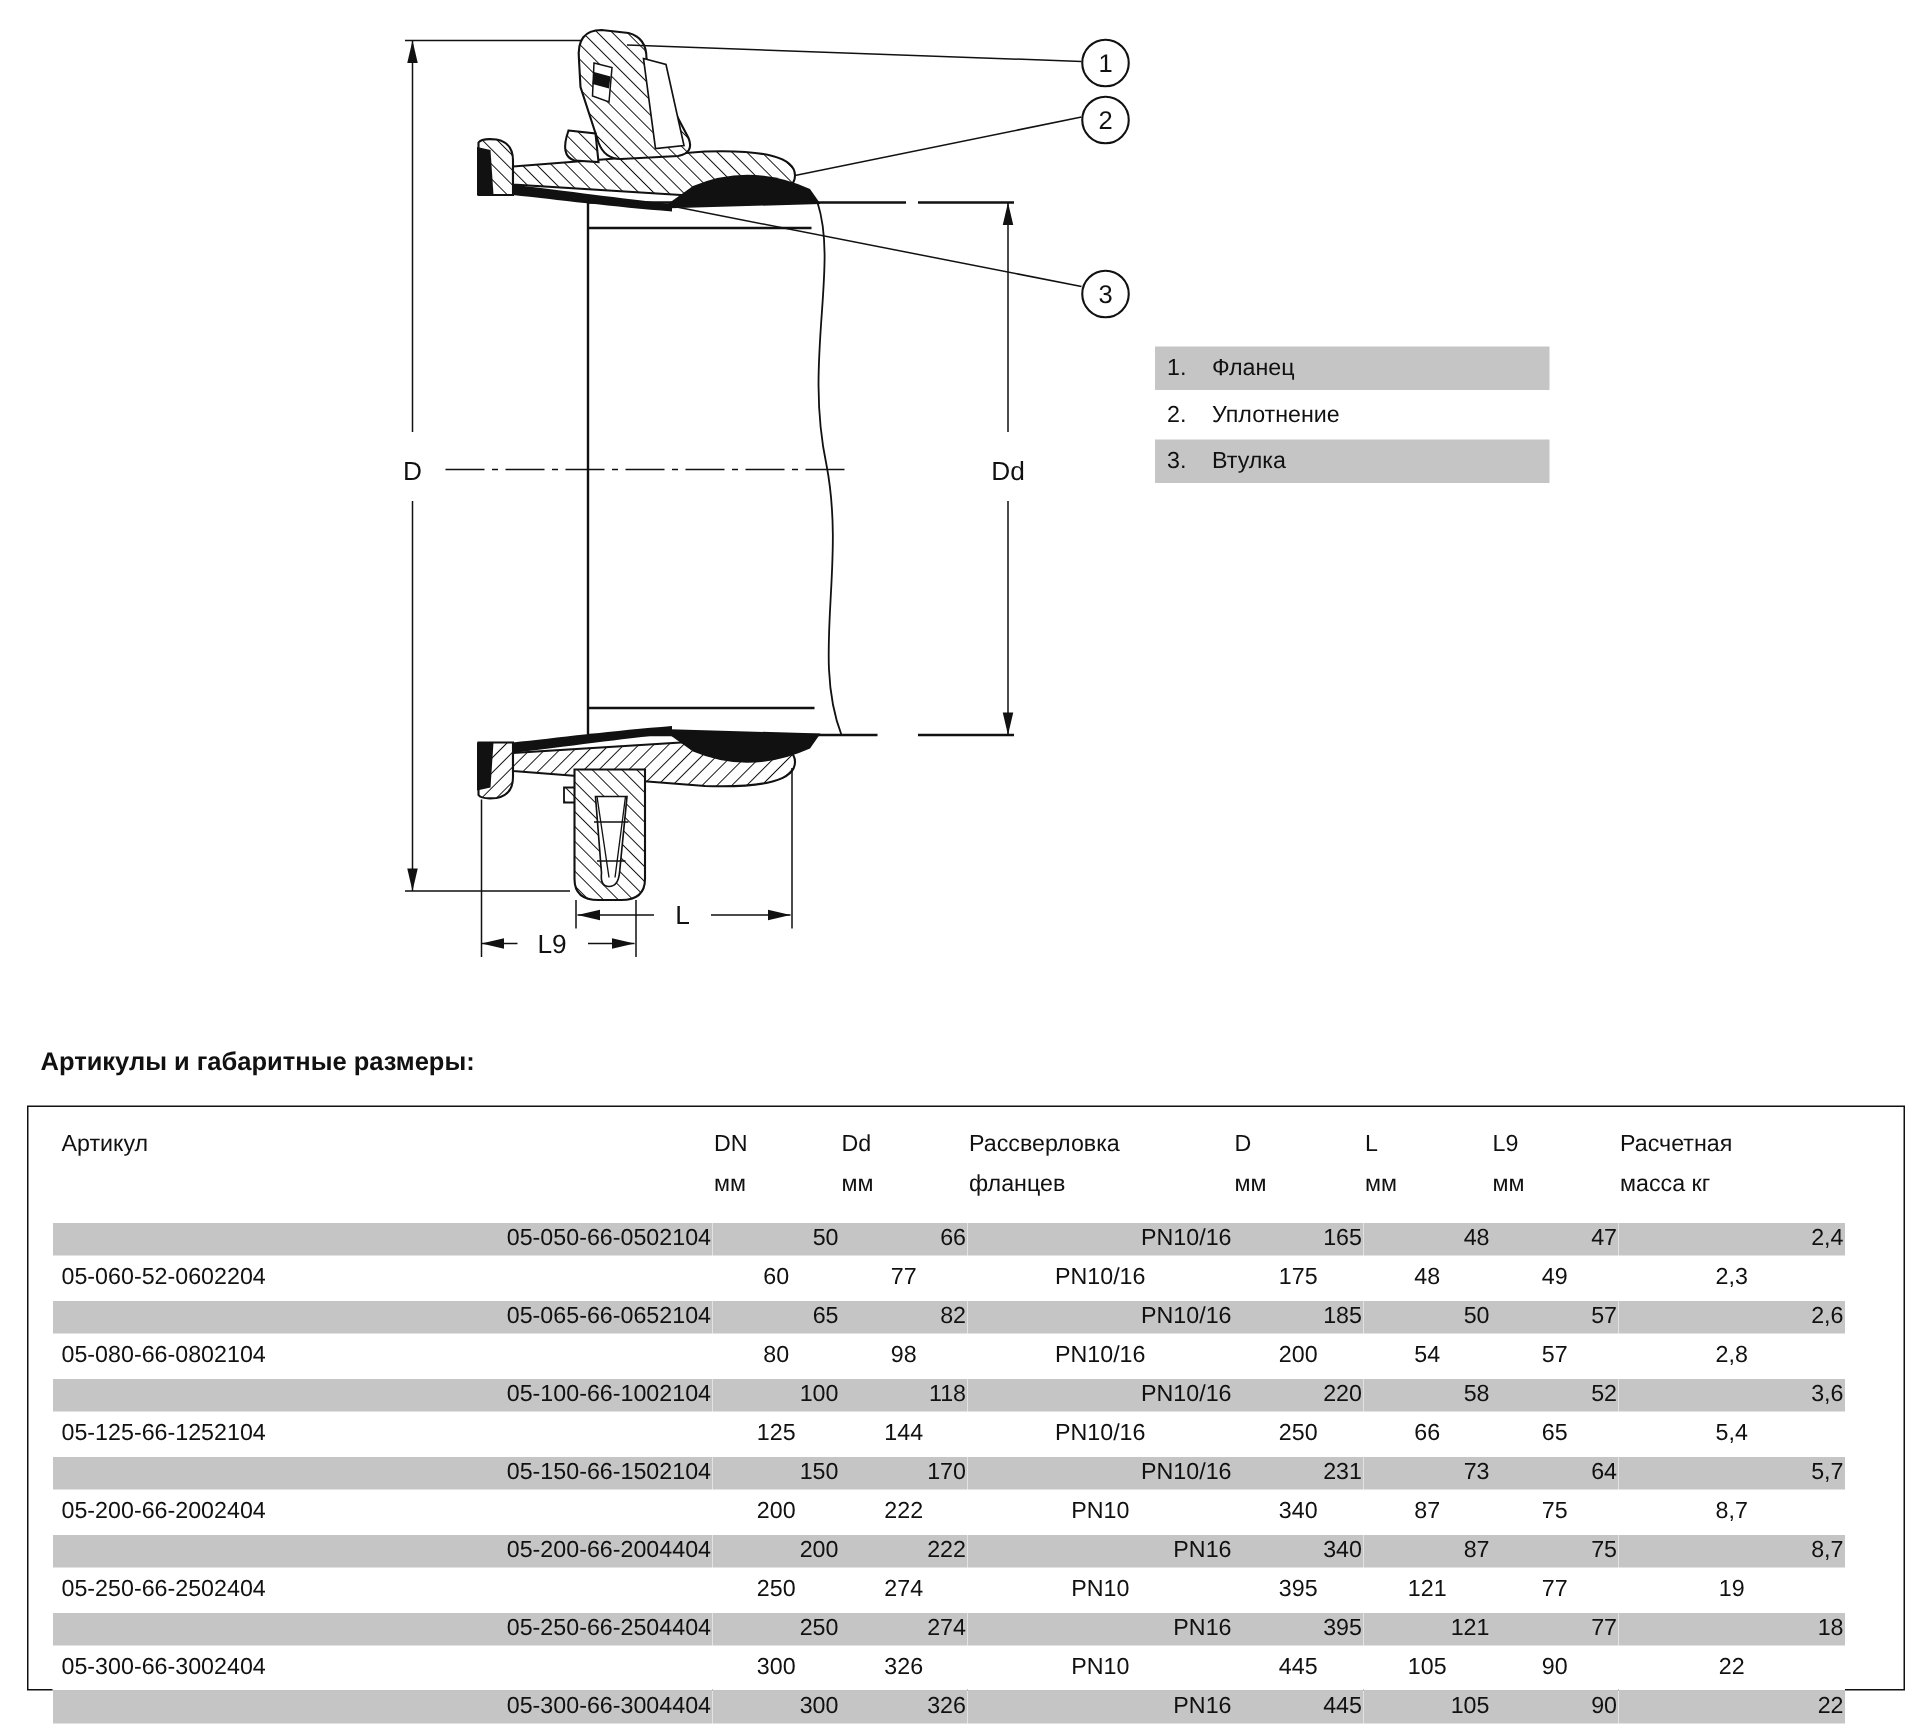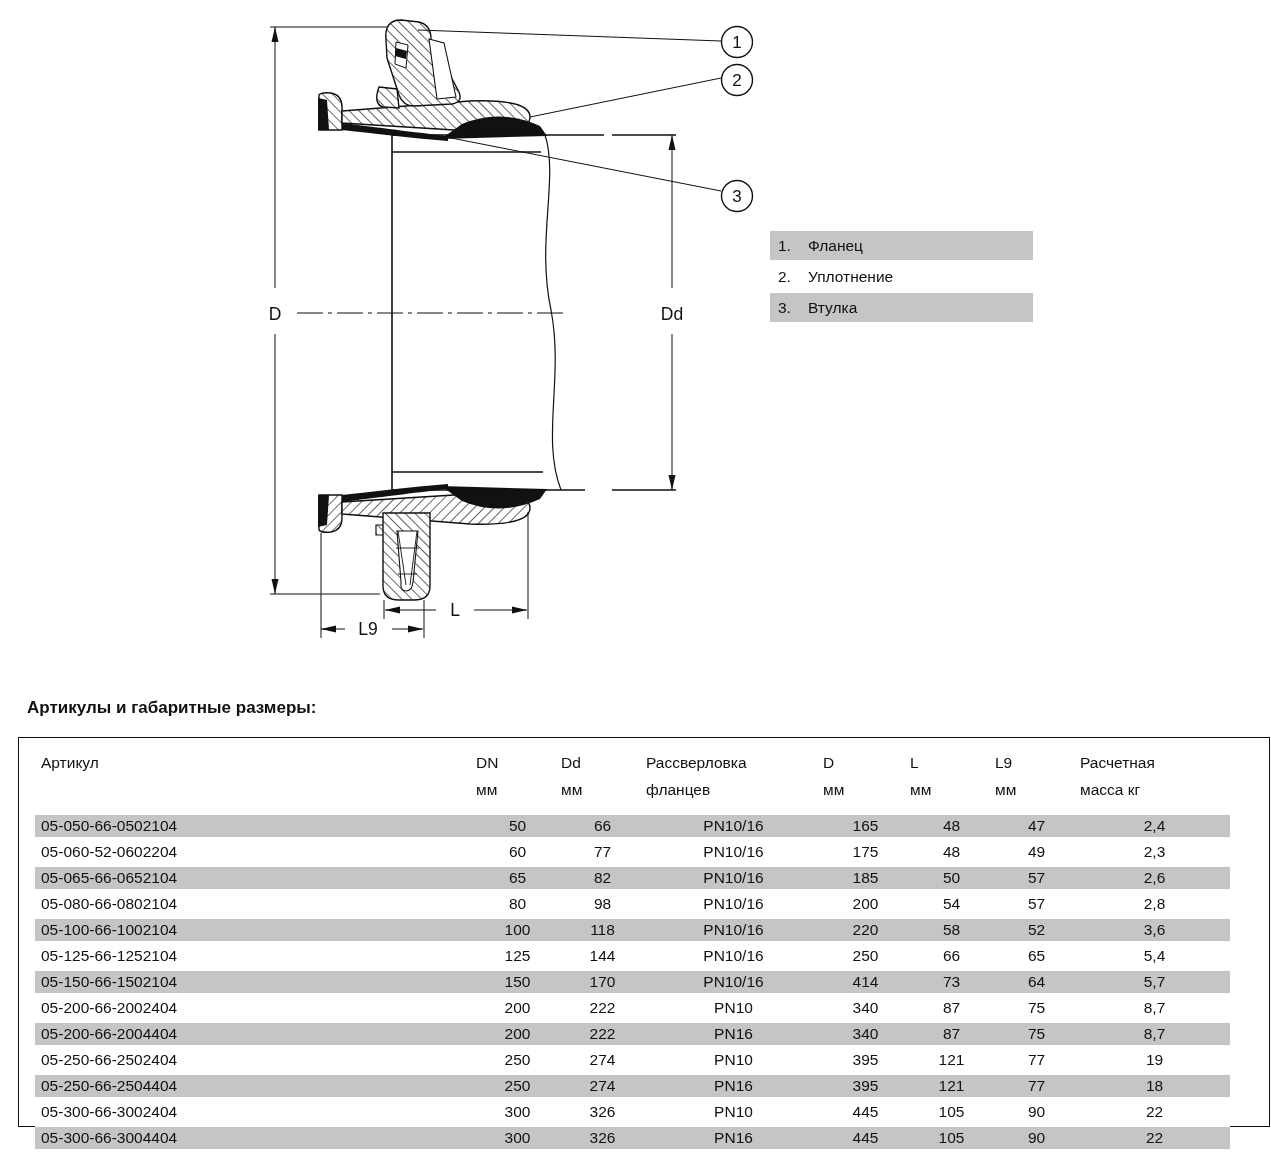--- a/index.html
+++ b/index.html
@@ -33,7 +33,7 @@
     border-bottom:4px solid #ffffff;white-space:nowrap;overflow:hidden;
   }
   table.dims th.left, table.dims td:first-child{text-align:left;padding-left:6px;}
-  table.dims tr.shade td{background:#c5c5c5;}
+  table.dims tr.shade td{background:#c5c5c5;text-align:right;}
 </style>
 </head>
 <body>

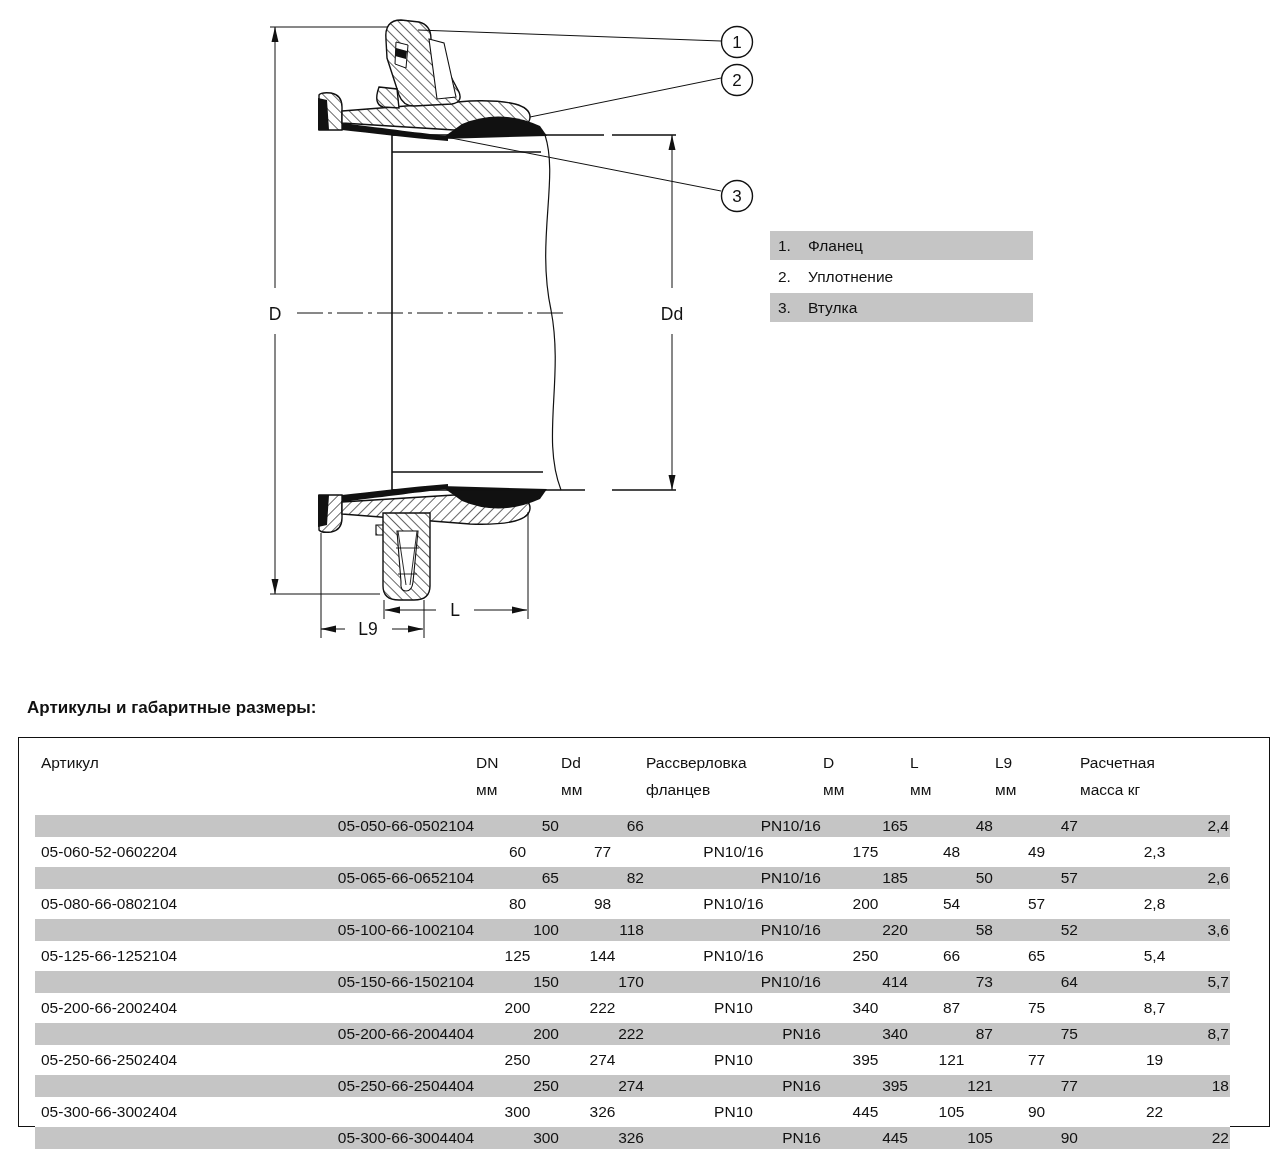--- a/index.html
+++ b/index.html
@@ -235,7 +235,7 @@
           <td>150</td>
           <td>170</td>
           <td>PN10/16</td>
-          <td>414</td>
+          <td>231</td>
           <td>73</td>
           <td>64</td>
           <td>5,7</td>

